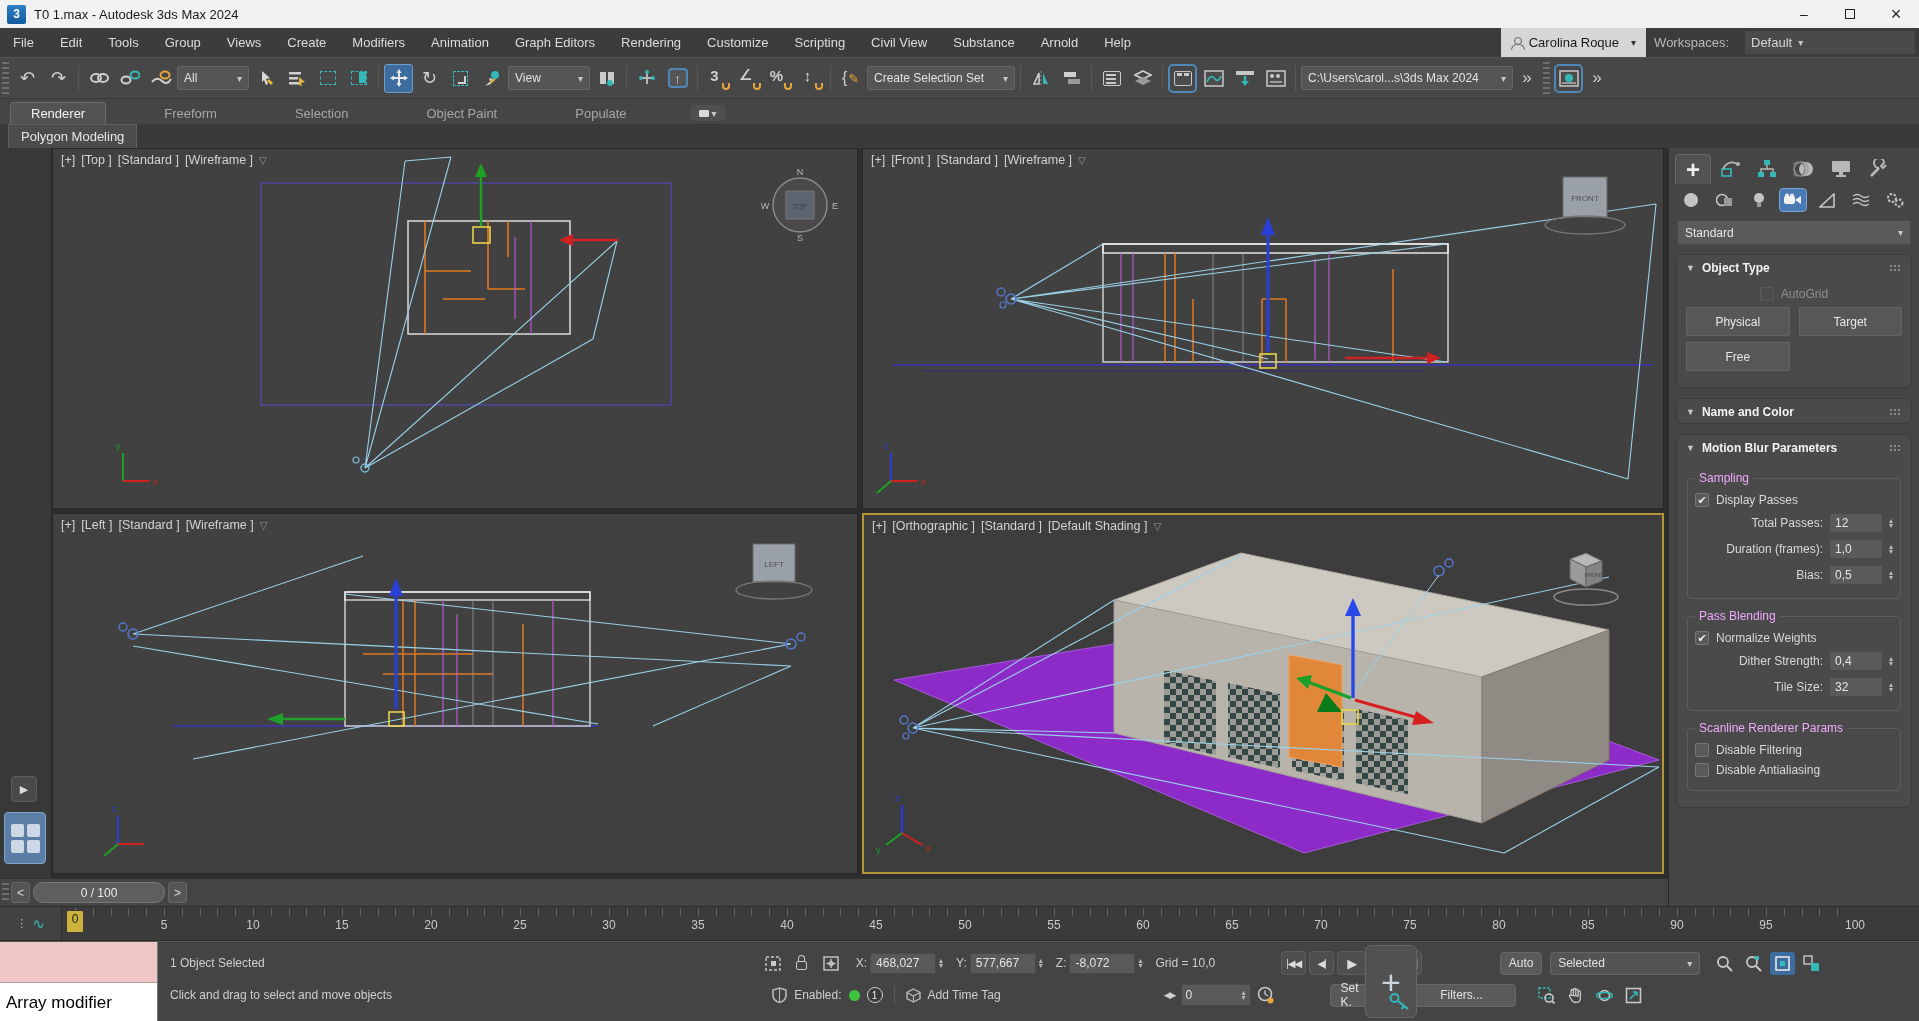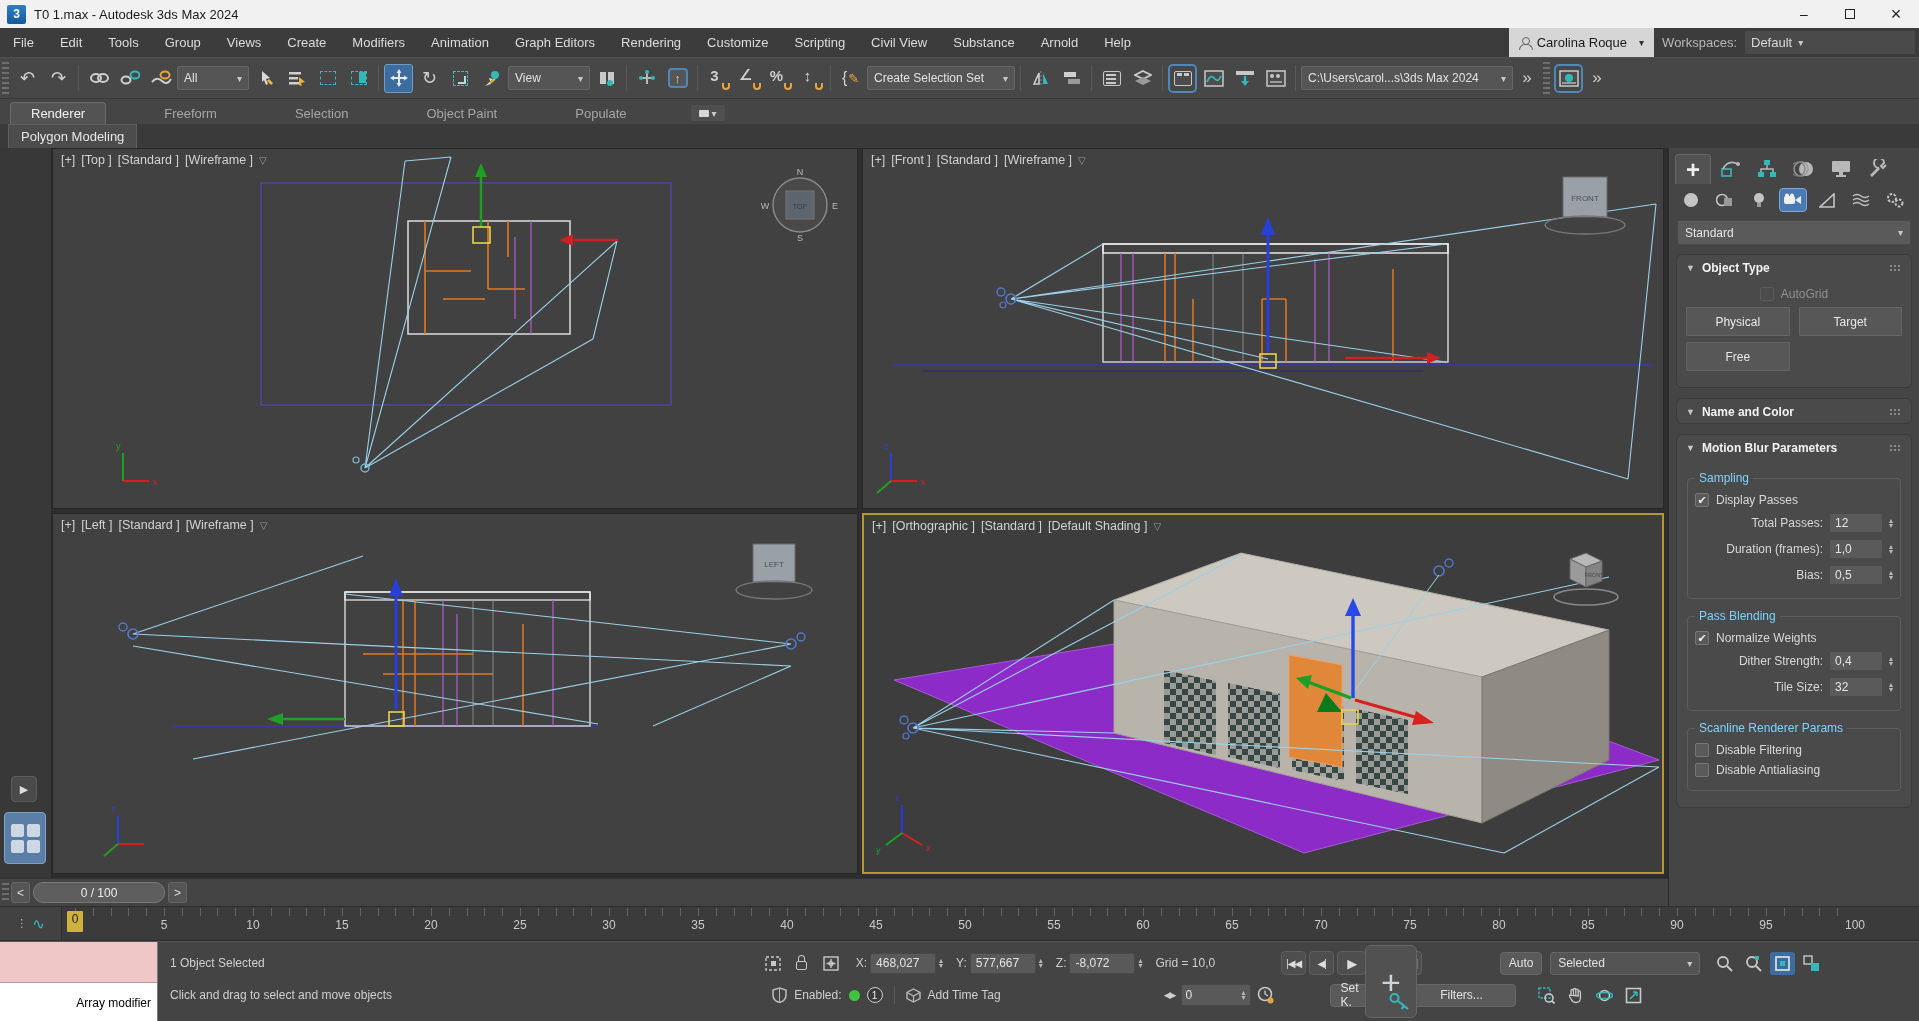--- a/index.html
+++ b/index.html
@@ -22,7 +22,7 @@
   .personico::before{content:"";position:absolute;left:3px;top:0;width:6px;height:6px;border:1.2px solid #666;border-radius:50%;}
   .personico::after{content:"";position:absolute;left:0;top:7px;width:12px;height:5px;border:1.2px solid #666;border-bottom:none;border-radius:6px 6px 0 0;}
   .wslabel{display:flex;align-items:center;color:#b8b8b8;padding:0 8px;}
-  .wsdrop{width:170px;background:#4a4a4a;display:flex;align-items:center;color:#d8d8d8;padding:0 6px;margin:3px 4px 3px 0;}
+  .wsdrop{width:170px;background:#4a4a4a;display:flex;align-items:center;color:#d8d8d8;padding:0 6px;margin:3px 4px 3px 8px;}
 
   
   .toolbar{height:42px;background:#474747;display:flex;align-items:center;gap:2px;padding:0 4px 0 0;flex:none;border-top:1px solid #525252;border-bottom:1px solid #3a3a3a;}

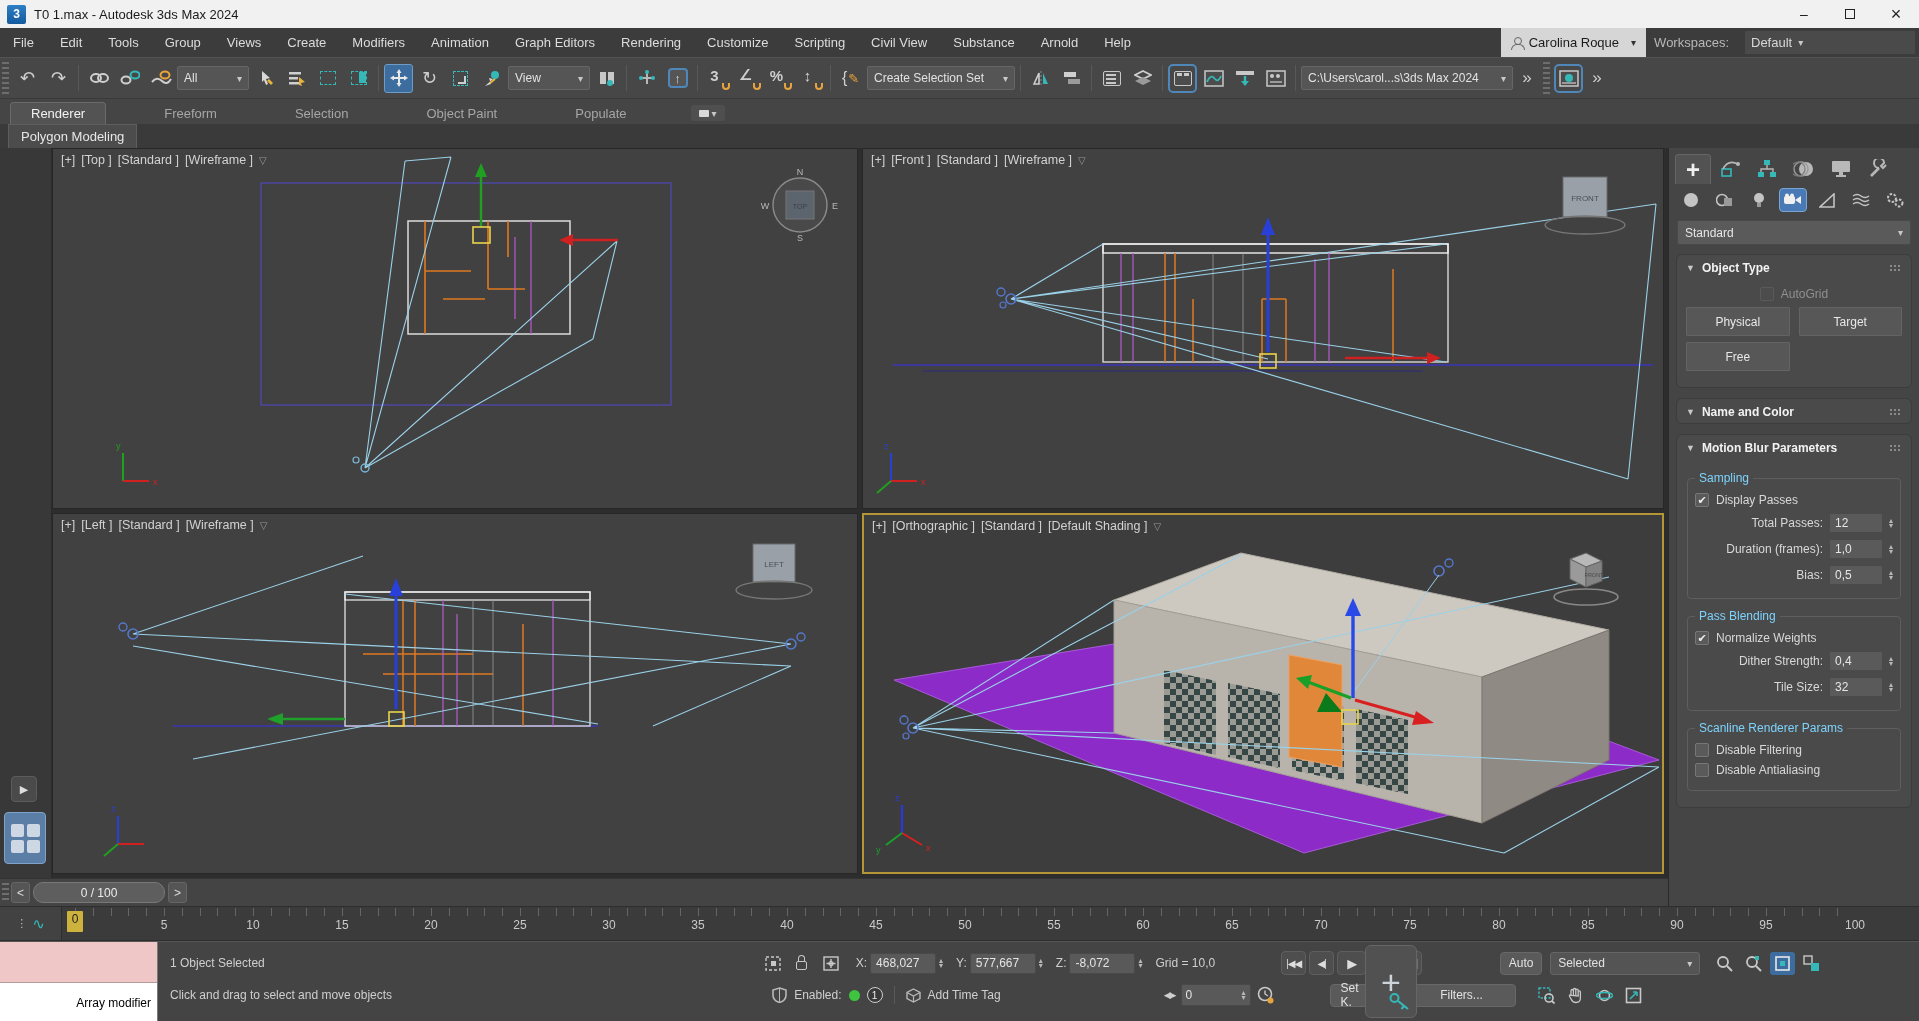--- a/index.html
+++ b/index.html
@@ -101,7 +101,7 @@
   .namefield{flex:1;height:27px;background:#565656;border:1px solid #474747;border-radius:3px;display:flex;align-items:center;padding:0 7px;color:#e8e8e8;}
   .swatch{width:27px;height:27px;border:1.5px solid #1a1a1a;border-radius:2px;}
   .group{border:1px solid #5e5e5e;border-radius:4px;margin:10px 1px 6px 1px;padding:2px 7px 7px 7px;}
-  .group legend{padding:0 4px;color:#7dd3fc;}
+  .group legend{padding:0 4px;color:#f0abfc;}
   .sprow{display:flex;align-items:center;justify-content:flex-end;gap:6px;margin:6px 0;}
   .numfield{width:54px;height:20px;background:#5a5a5a;border:1px solid #4a4a4a;border-radius:2px;display:flex;align-items:center;padding:0 5px;color:#e6e6e6;}
   .spin{display:flex;flex-direction:column;line-height:5px;font-size:8px;color:#b8b8b8;}

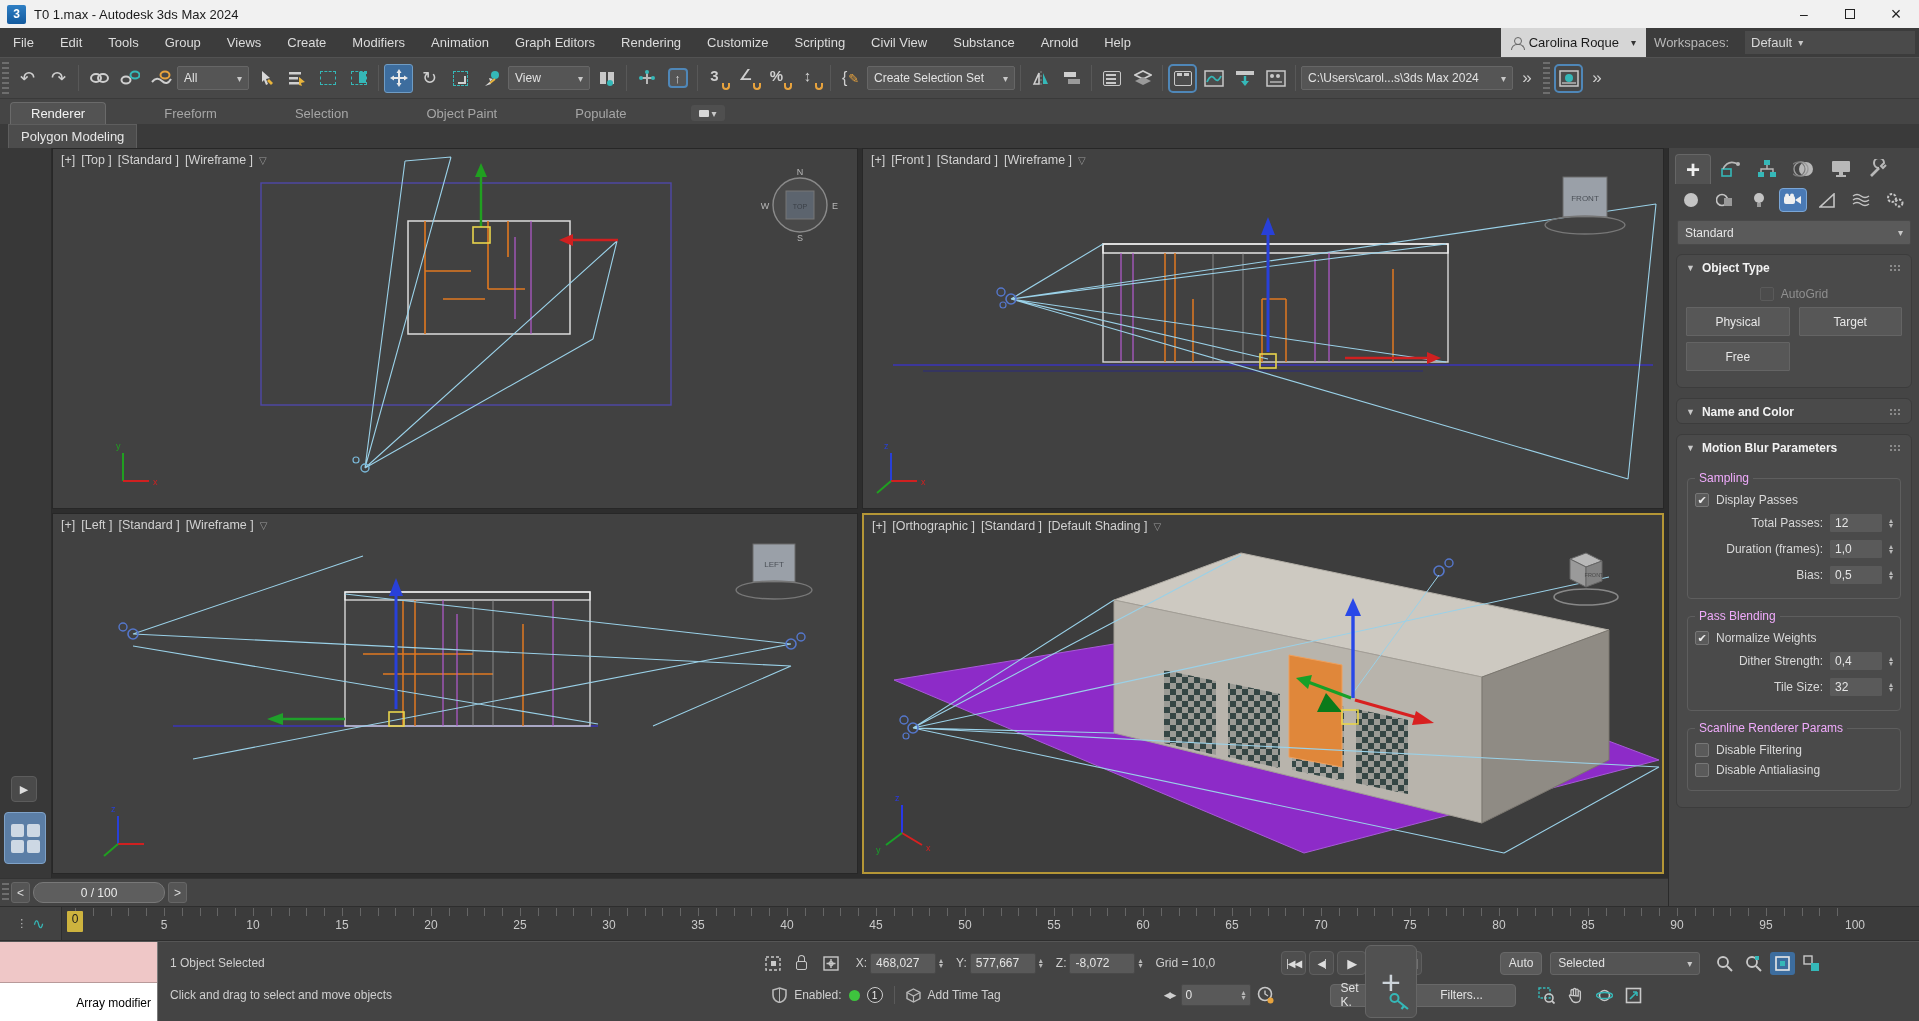--- a/index.html
+++ b/index.html
@@ -126,7 +126,7 @@
   .statusbar{height:80px;background:#444;position:relative;flex:none;border-top:1px solid #555;font-size:12px;color:#cfcfcf;}
   .listener{position:absolute;left:0;top:0;width:158px;height:80px;border-right:1px solid #7a7a7a;display:flex;flex-direction:column;}
   .listener .macro{height:41px;background:#efc7c7;border-bottom:1px solid #b89a9a;}
-  .listener .mini{flex:1;background:#fff;color:#000;display:flex;align-items:center;padding:0 6px;font-size:12px;justify-content:flex-end;}
+  .listener .mini{flex:1;background:#fff;color:#000;display:flex;align-items:center;padding:0 6px;font-size:17px;}
   .srow{position:absolute;left:158px;right:0;display:flex;align-items:center;}
   .srow1{top:0;height:42px;}
   .srow2{top:34px;height:38px;}

